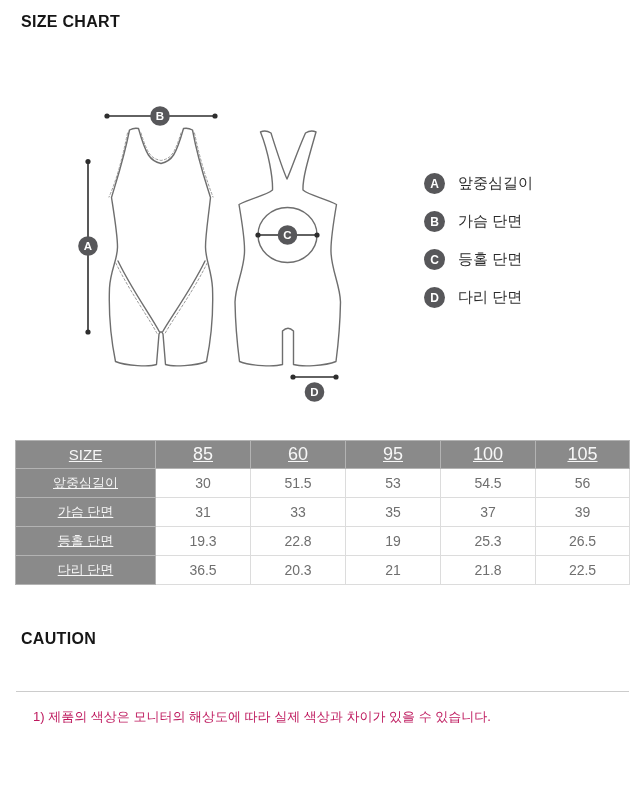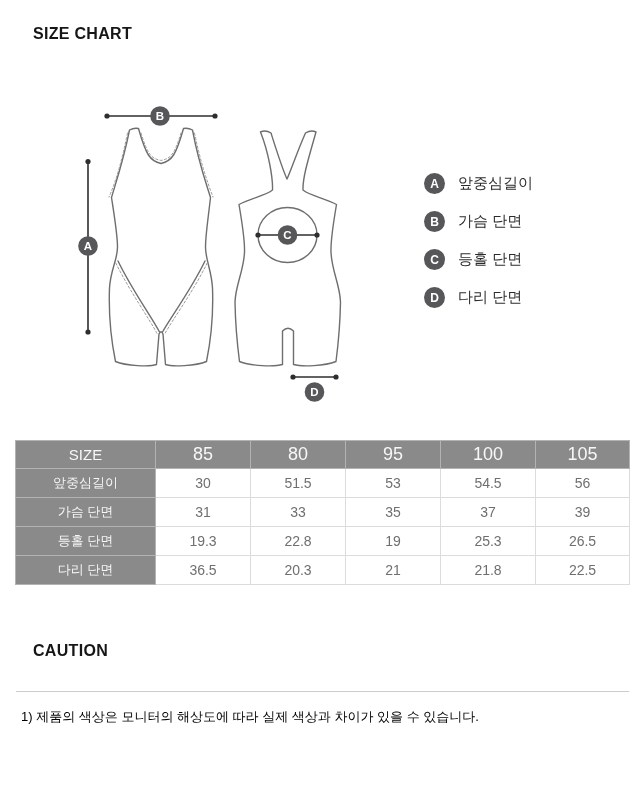--- a/index.html
+++ b/index.html
@@ -8,7 +8,7 @@
     font-family:"Liberation Sans","DejaVu Sans",sans-serif;color:#222;
   }
   .section-title{
-    position:absolute;left:17px;margin:16px;
+    position:absolute;left:17px;margin:4px;
     font-size:16px;font-weight:700;letter-spacing:.3px;color:#161616;text-align:right;
   }
   #sizeChartTitle{top:9px;}

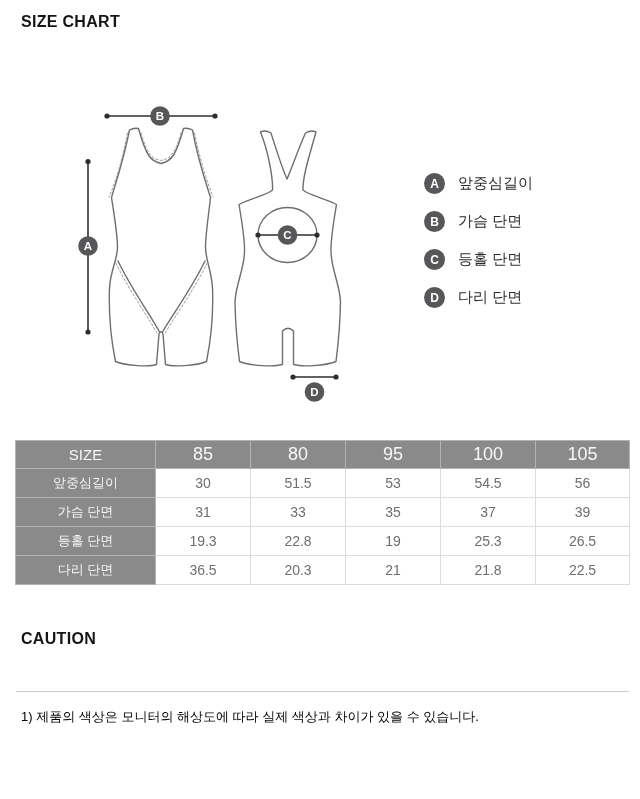--- a/index.html
+++ b/index.html
@@ -38,7 +38,7 @@
     padding:0;height:28px;font-weight:400;
   }
   .size-table .gray{
-    background:#8a8a8a;color:#f7f7f7;border-color:#b3b3b3;
+    background:#8a8a8a;color:#f7f7f7;border-color:#b3b3b3;text-decoration:underline;
   }
   .size-table thead th{height:27px;font-size:18px;}
   .size-table thead th:first-child{font-size:15px;}

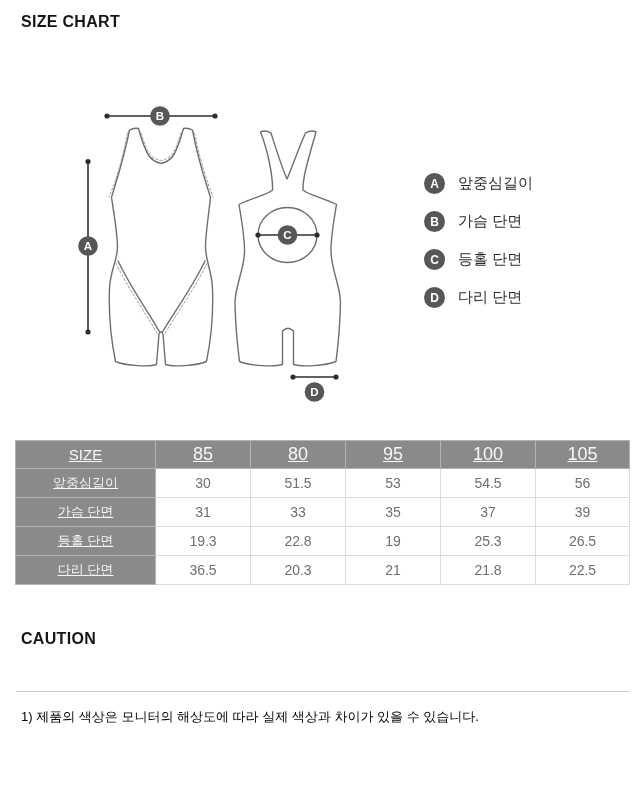--- a/index.html
+++ b/index.html
@@ -175,7 +175,7 @@
       <tr>
         <th class="gray">SIZE</th>
         <th class="gray">85</th>
-        <th class="gray">80</th>
+        <th class="gray">60</th>
         <th class="gray">95</th>
         <th class="gray">100</th>
         <th class="gray">105</th>

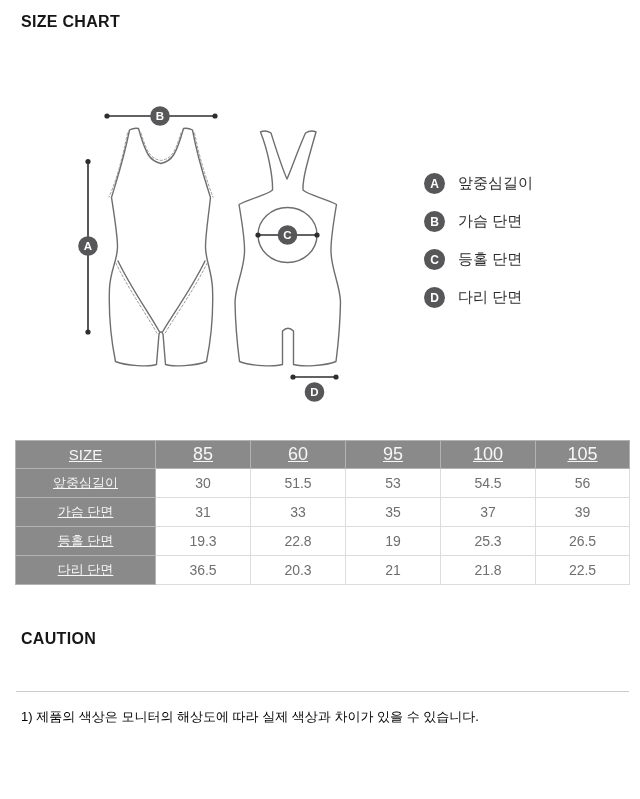--- a/index.html
+++ b/index.html
@@ -48,7 +48,7 @@
   
   .divider{position:absolute;left:16px;top:691px;width:613px;height:1px;background:#cccccc;}
   .caution-notes{position:absolute;left:21px;top:709px;}
-  .caution-notes p{margin:0 0 15px 0;font-size:13px;line-height:15px;color:#000000;white-space:nowrap;}
+  .caution-notes p{margin:0 0 15px 12px;font-size:13px;line-height:15px;color:#be185d;white-space:nowrap;}
 </style>
 </head>
 <body>

